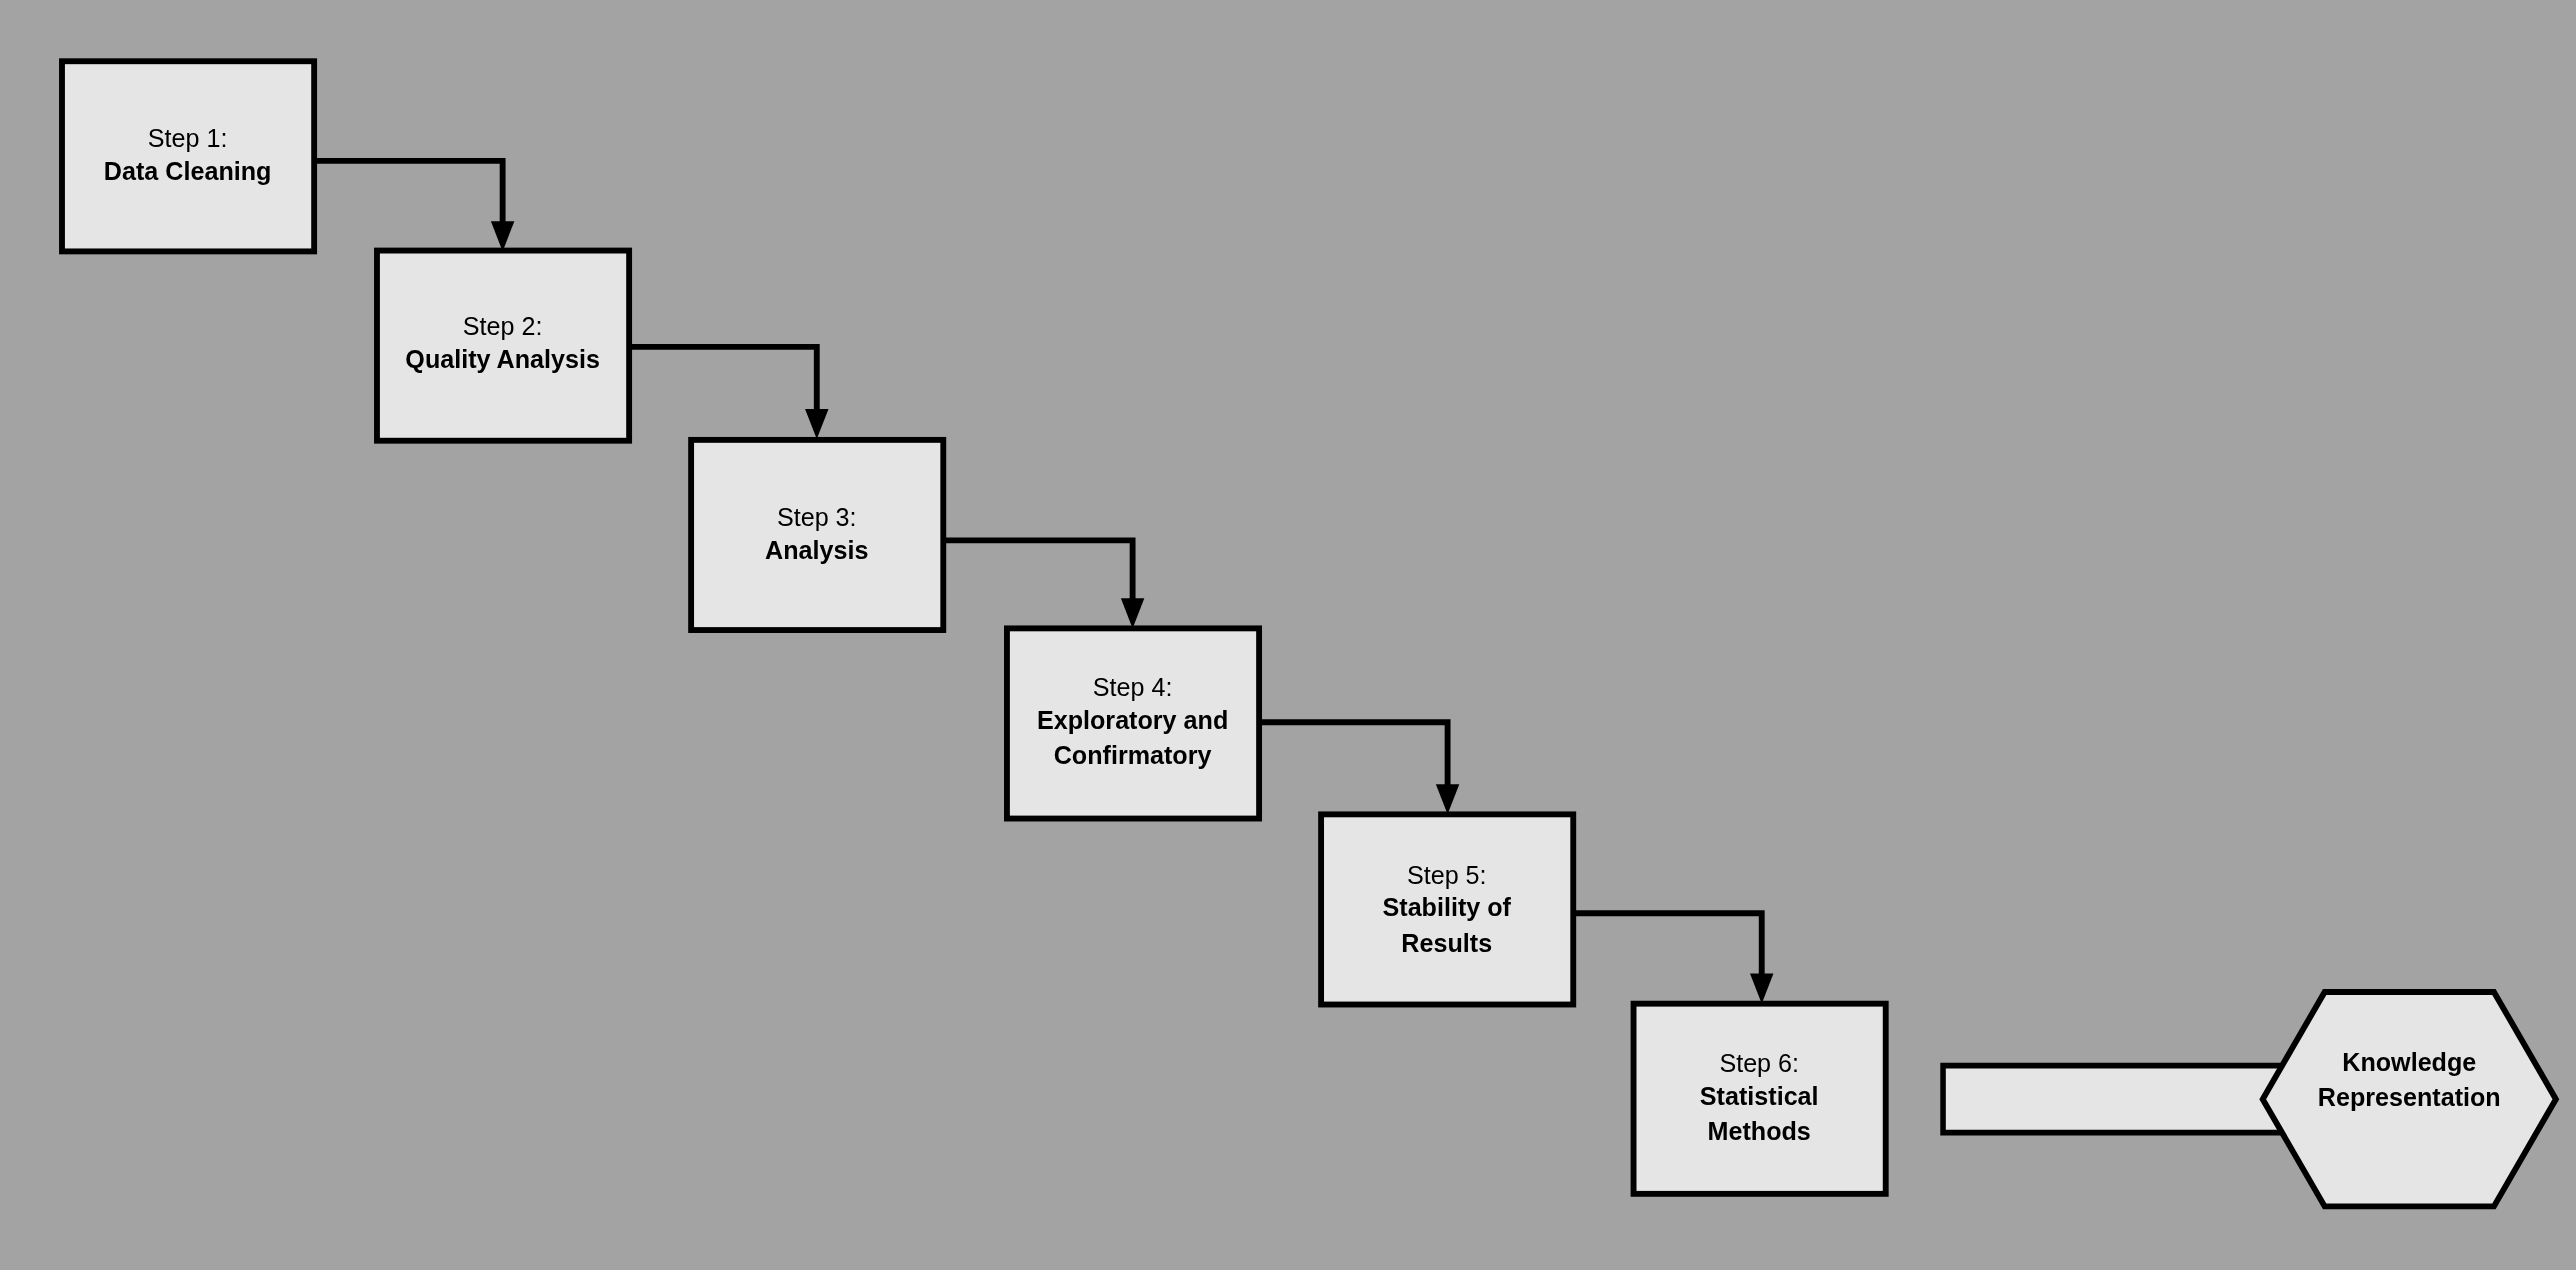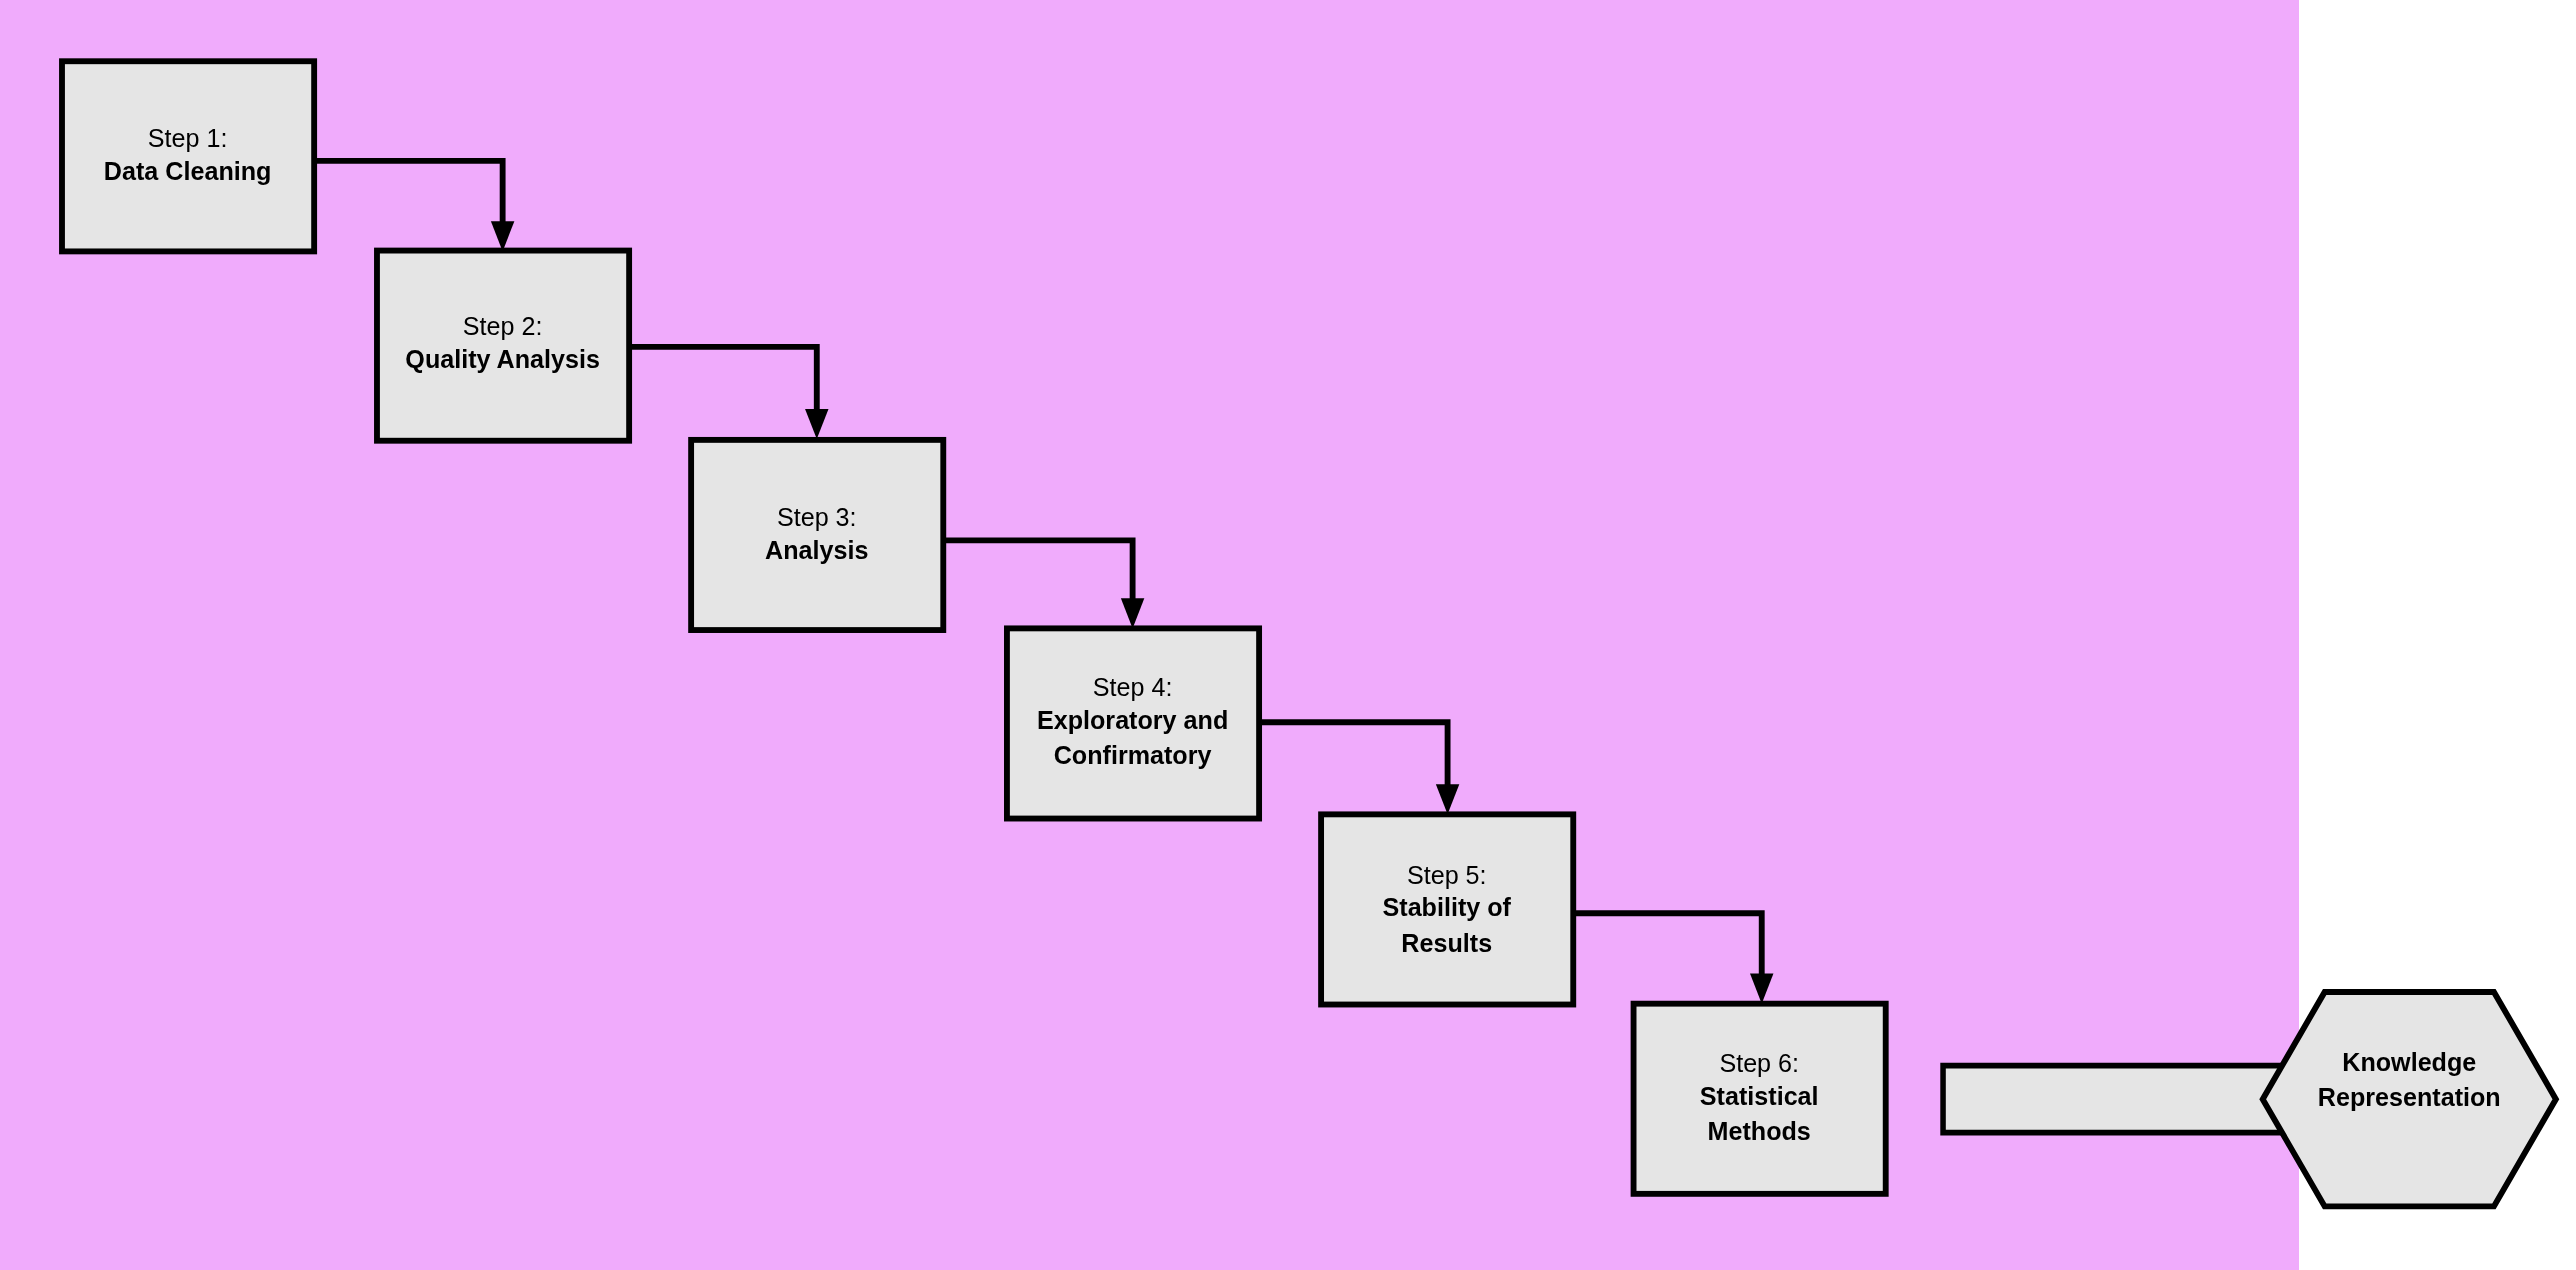--- a/index.html
+++ b/index.html
@@ -15,9 +15,9 @@
   }
   #diagram-root {
     position: relative;
-    width: 2299px;
+    width: 2576px;
     height: 1271px;
-    background: #f0abfc;
+    background: #a3a3a3;
   }
   svg.flow {
     display: block;

